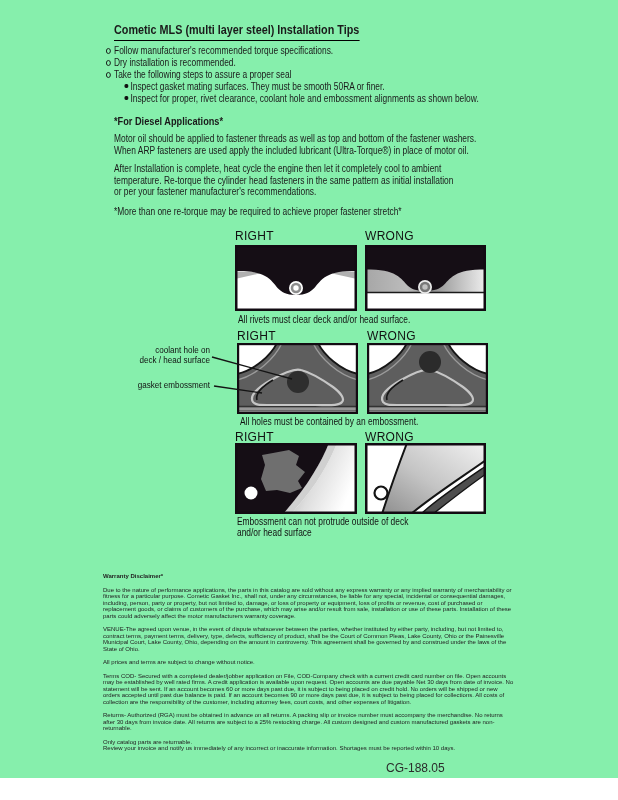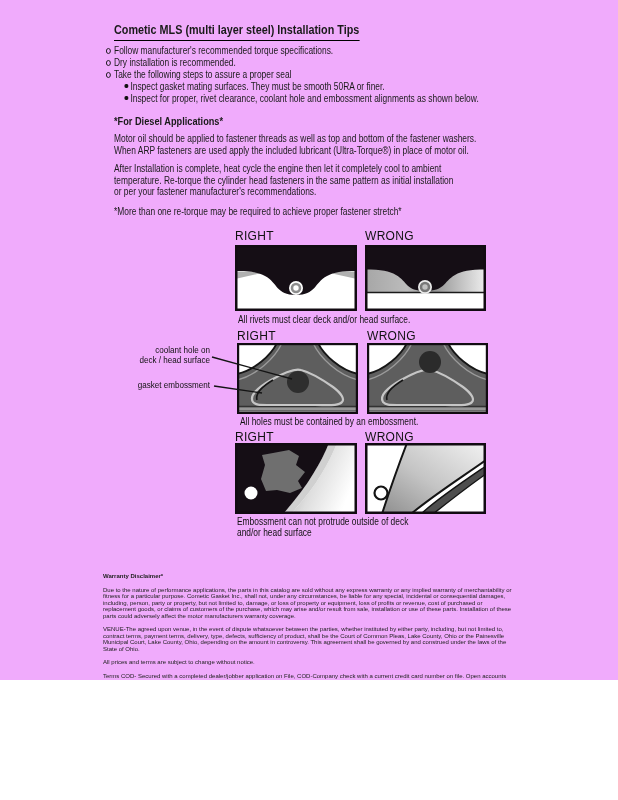--- a/index.html
+++ b/index.html
@@ -3,7 +3,7 @@
 <meta charset="utf-8">
 <style>
   html,body{margin:0;padding:0;background:#fff;}
-  .page{position:relative;width:618px;height:680px;background:#f0abfc;overflow:hidden;
+  .page{position:relative;width:618px;height:778px;background:#86efac;overflow:hidden;
         font-family:"Liberation Sans", sans-serif;color:#1a1a1a;}
   .abs{position:absolute;}
   .cond{transform:scaleX(0.8);transform-origin:0 0;white-space:nowrap;}

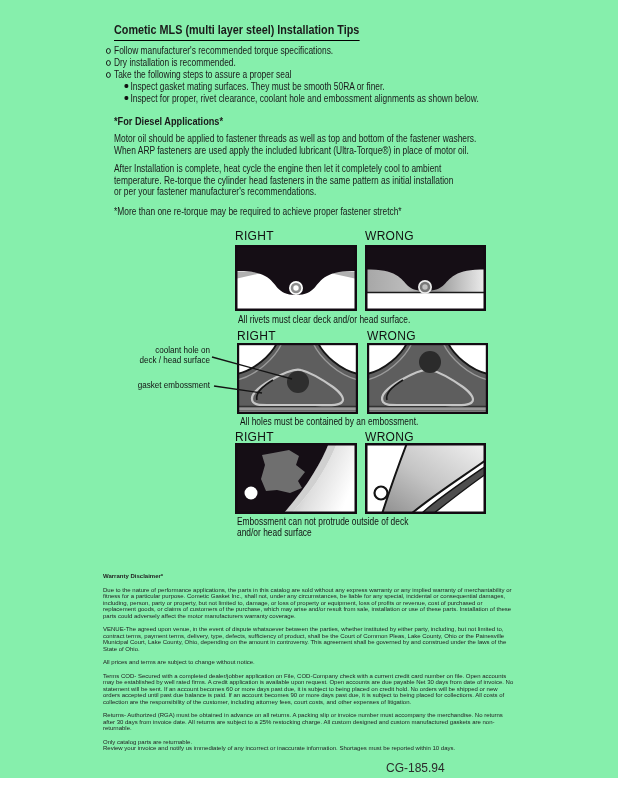--- a/index.html
+++ b/index.html
@@ -214,7 +214,7 @@
     <p>Review your invoice and notify us immediately of any incorrect or inaccurate information.  Shortages must be reported within 10 days.</p>
   </div>
 
-  <div class="abs footer-code">CG-185.94</div>
+  <div class="abs footer-code">CG-188.05</div>
 
 </div>
 

